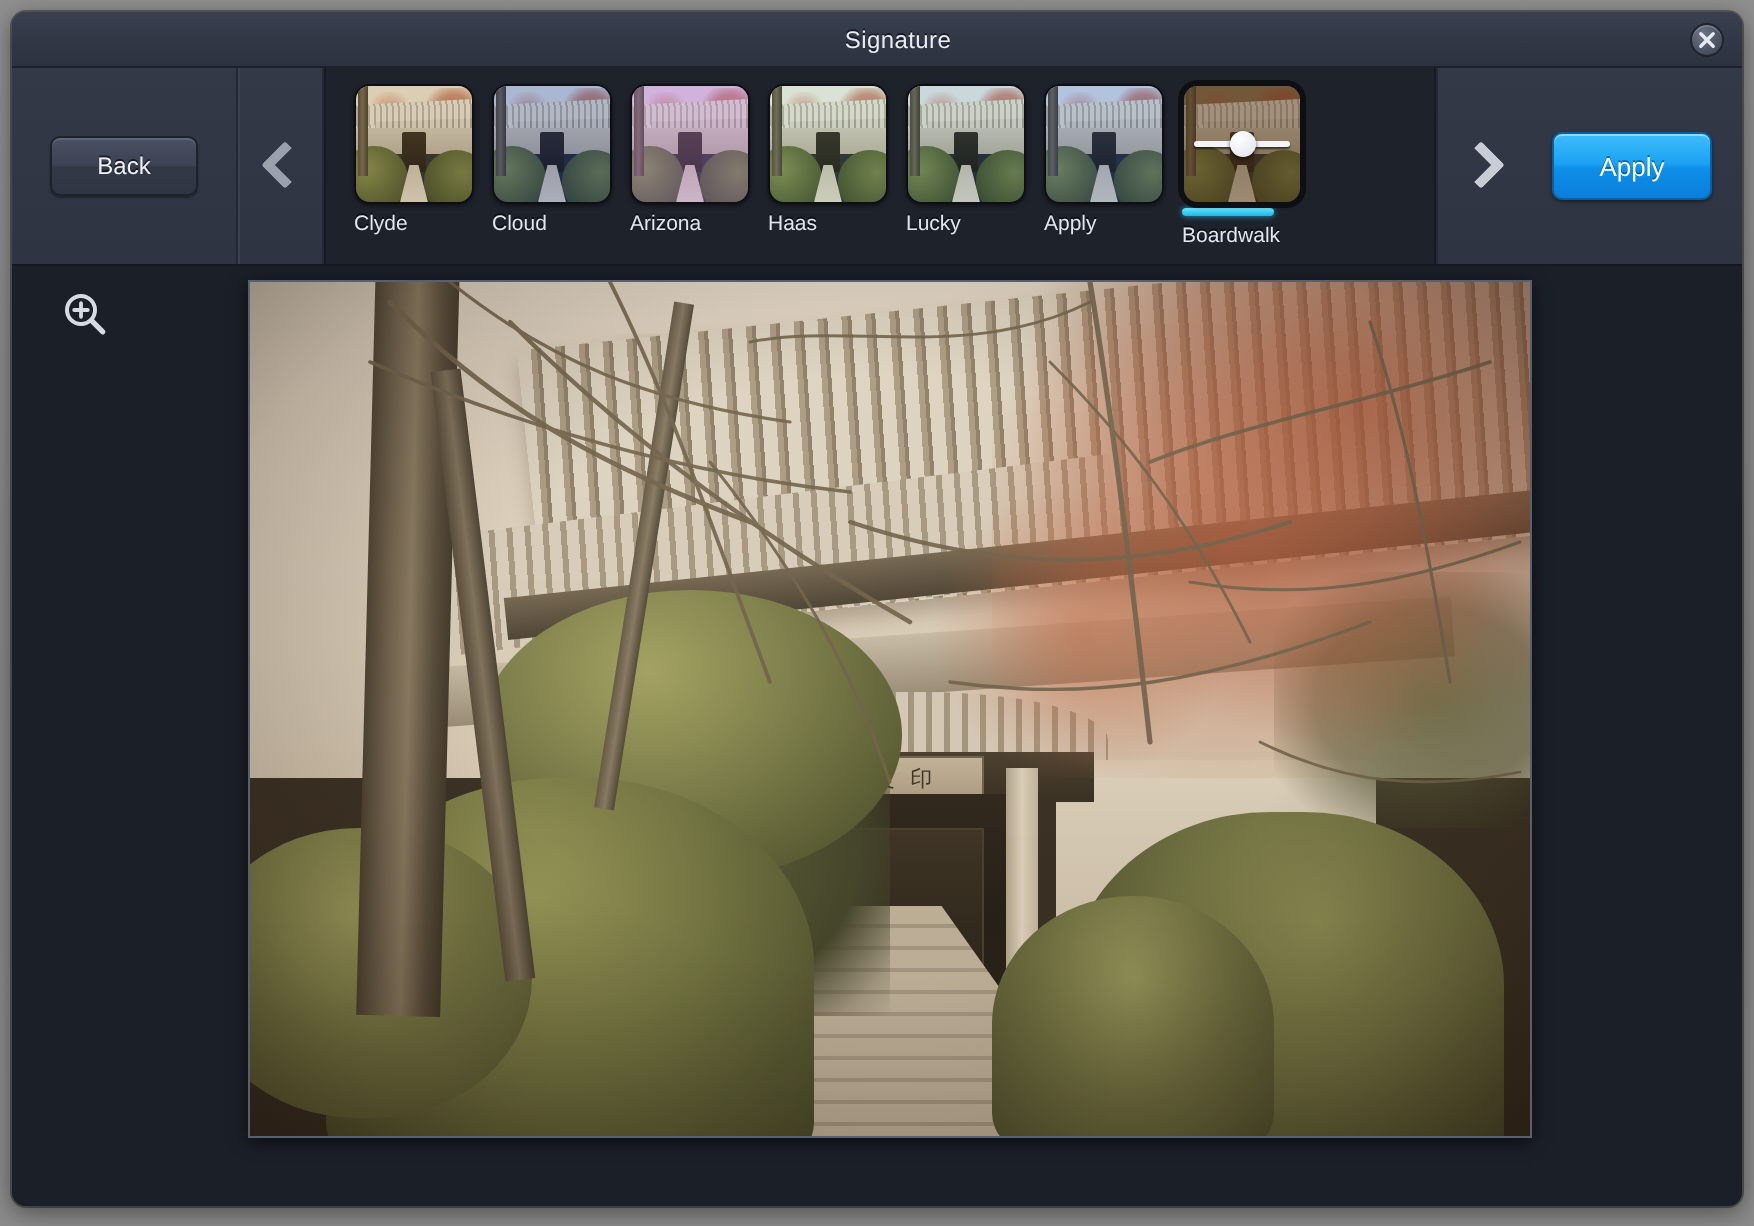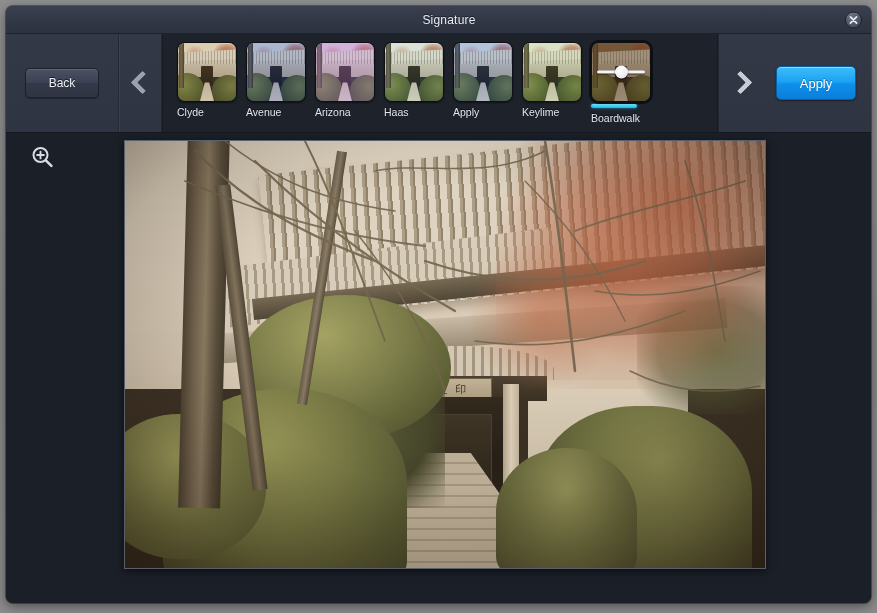--- a/index.html
+++ b/index.html
@@ -468,7 +468,7 @@
                   <div class="tint" style="background:rgba(40,70,140,0.28)"></div>
                 </div>
               </div>
-              <div class="thumb-caption">Avenue</div>
+              <div class="thumb-caption">Cloud</div>
             </div>
             <div class="thumb">
               <div class="thumb-img">

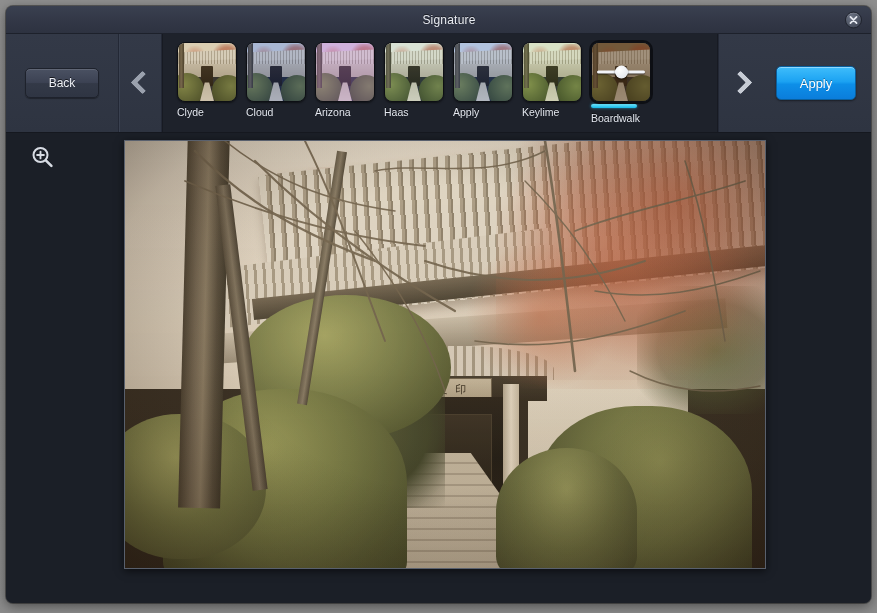--- a/index.html
+++ b/index.html
@@ -511,6 +511,25 @@
             <div class="thumb">
               <div class="thumb-img">
                 <div class="scene">
+                  <div class="sky" style="background:linear-gradient(180deg,#e8edf0 0%, #e8edf0 100%)"></div>
+                  <div class="maple"></div>
+                  <div class="maple2"></div>
+                  <div class="roof"></div>
+                  <div class="roof2"></div>
+                  <div class="wall"></div>
+                  <div class="door"></div>
+                  <div class="bushL"></div>
+                  <div class="bushR"></div>
+                  <div class="path"></div>
+                  <div class="trunk"></div>
+                  <div class="tint" style="background:rgba(70,120,130,0.18)"></div>
+                </div>
+              </div>
+              <div class="thumb-caption">Lucky</div>
+            </div>
+            <div class="thumb">
+              <div class="thumb-img">
+                <div class="scene">
                   <div class="sky" style="background:linear-gradient(180deg,#dfe8f4 0%, #dfe8f4 100%)"></div>
                   <div class="maple"></div>
                   <div class="maple2"></div>

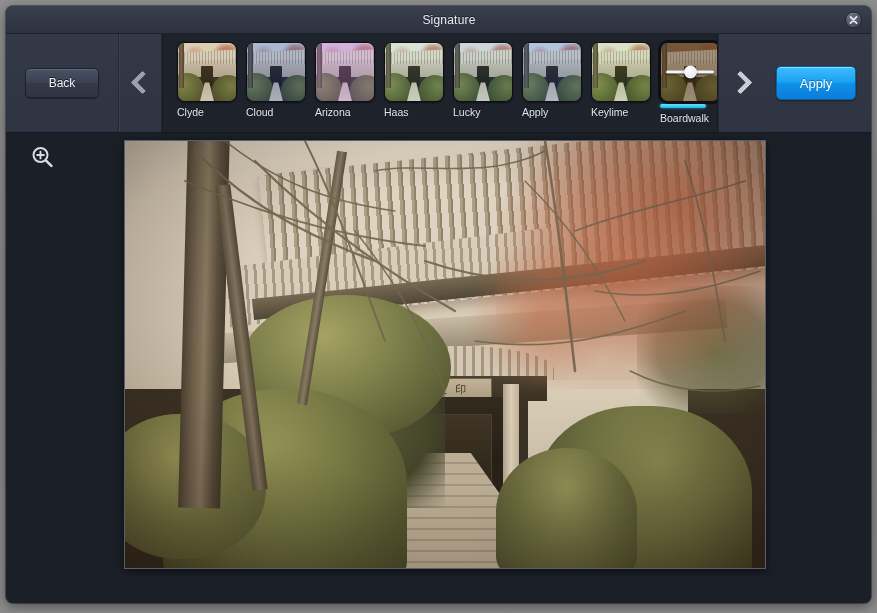--- a/index.html
+++ b/index.html
@@ -546,25 +546,6 @@
               </div>
               <div class="thumb-caption">Apply</div>
             </div>
-            <div class="thumb">
-              <div class="thumb-img">
-                <div class="scene">
-                  <div class="sky" style="background:linear-gradient(180deg,#edf0e4 0%, #edf0e4 100%)"></div>
-                  <div class="maple"></div>
-                  <div class="maple2"></div>
-                  <div class="roof"></div>
-                  <div class="roof2"></div>
-                  <div class="wall"></div>
-                  <div class="door"></div>
-                  <div class="bushL"></div>
-                  <div class="bushR"></div>
-                  <div class="path"></div>
-                  <div class="trunk"></div>
-                  <div class="tint" style="background:rgba(140,170,80,0.20)"></div>
-                </div>
-              </div>
-              <div class="thumb-caption">Keylime</div>
-            </div>
             <div class="thumb selected">
               <div class="thumb-img">
                 <div class="scene">

